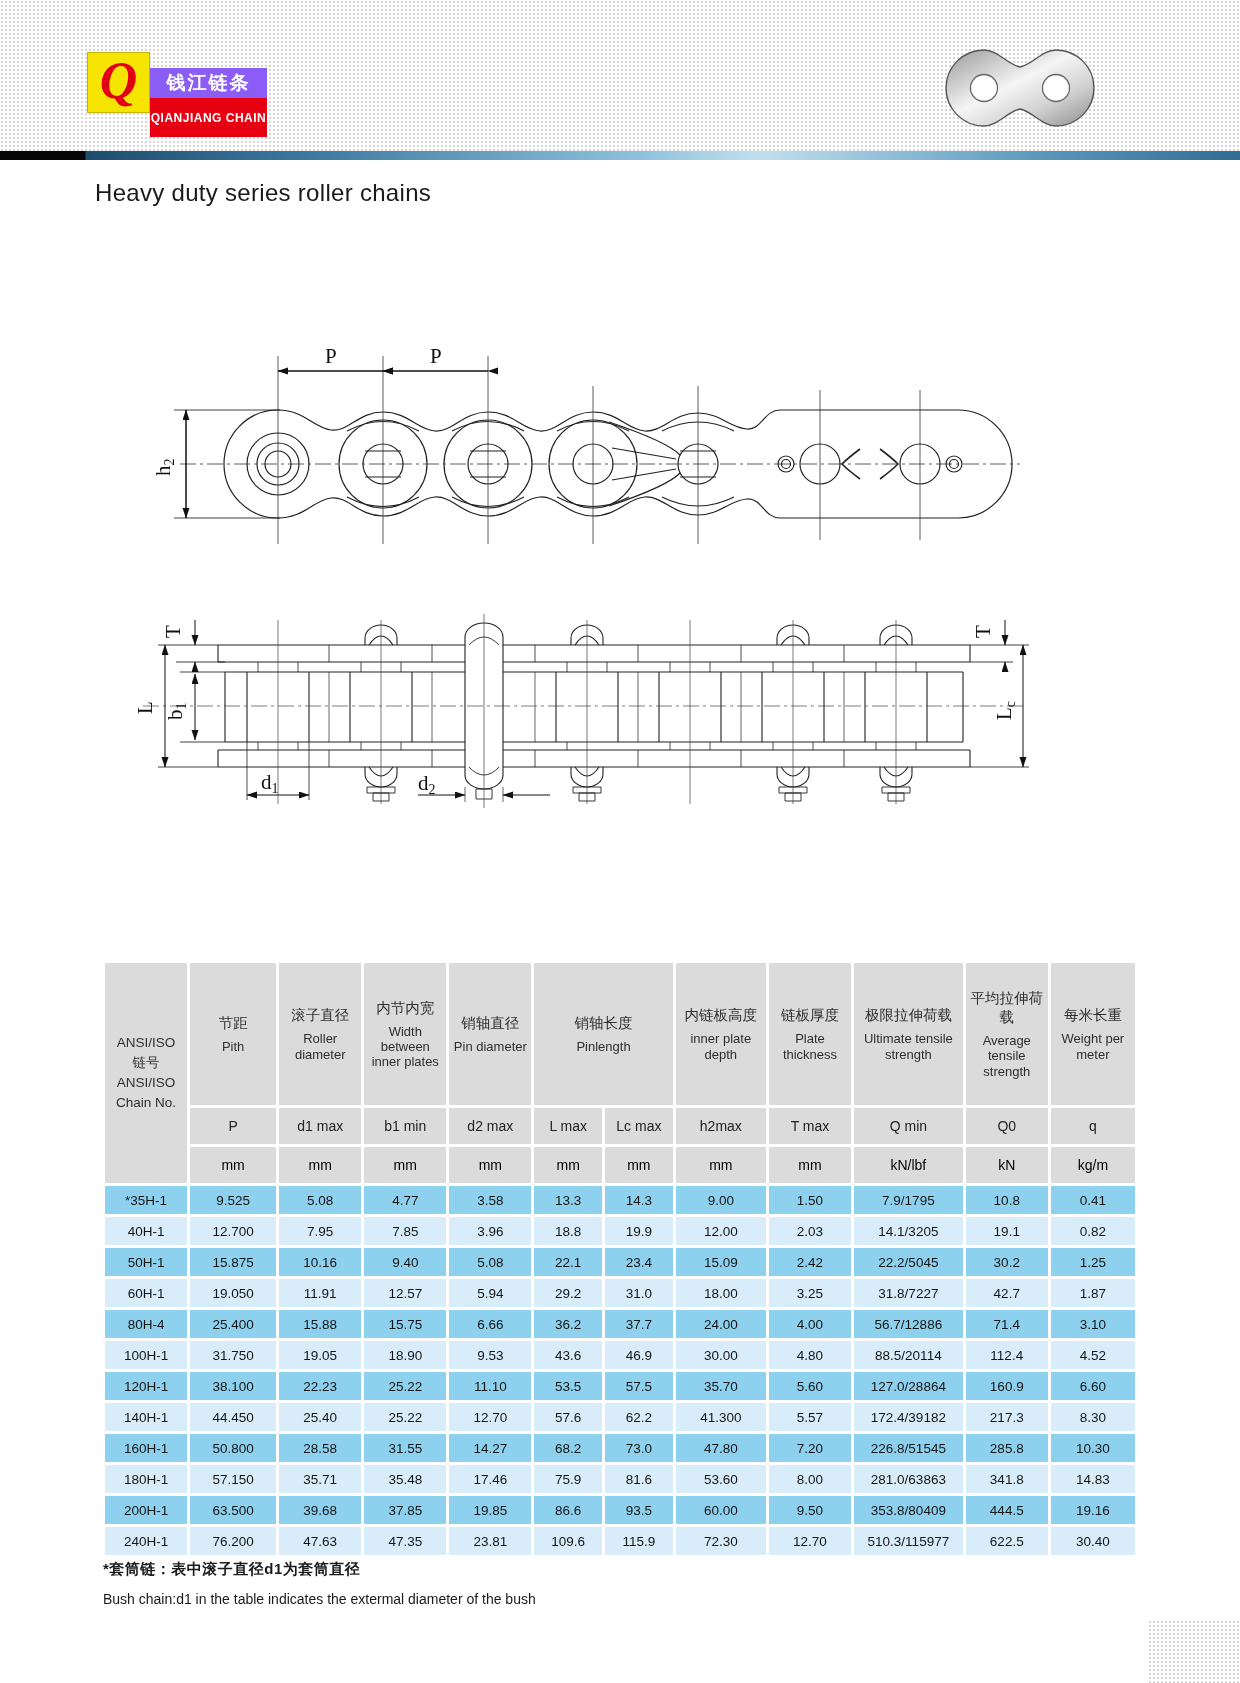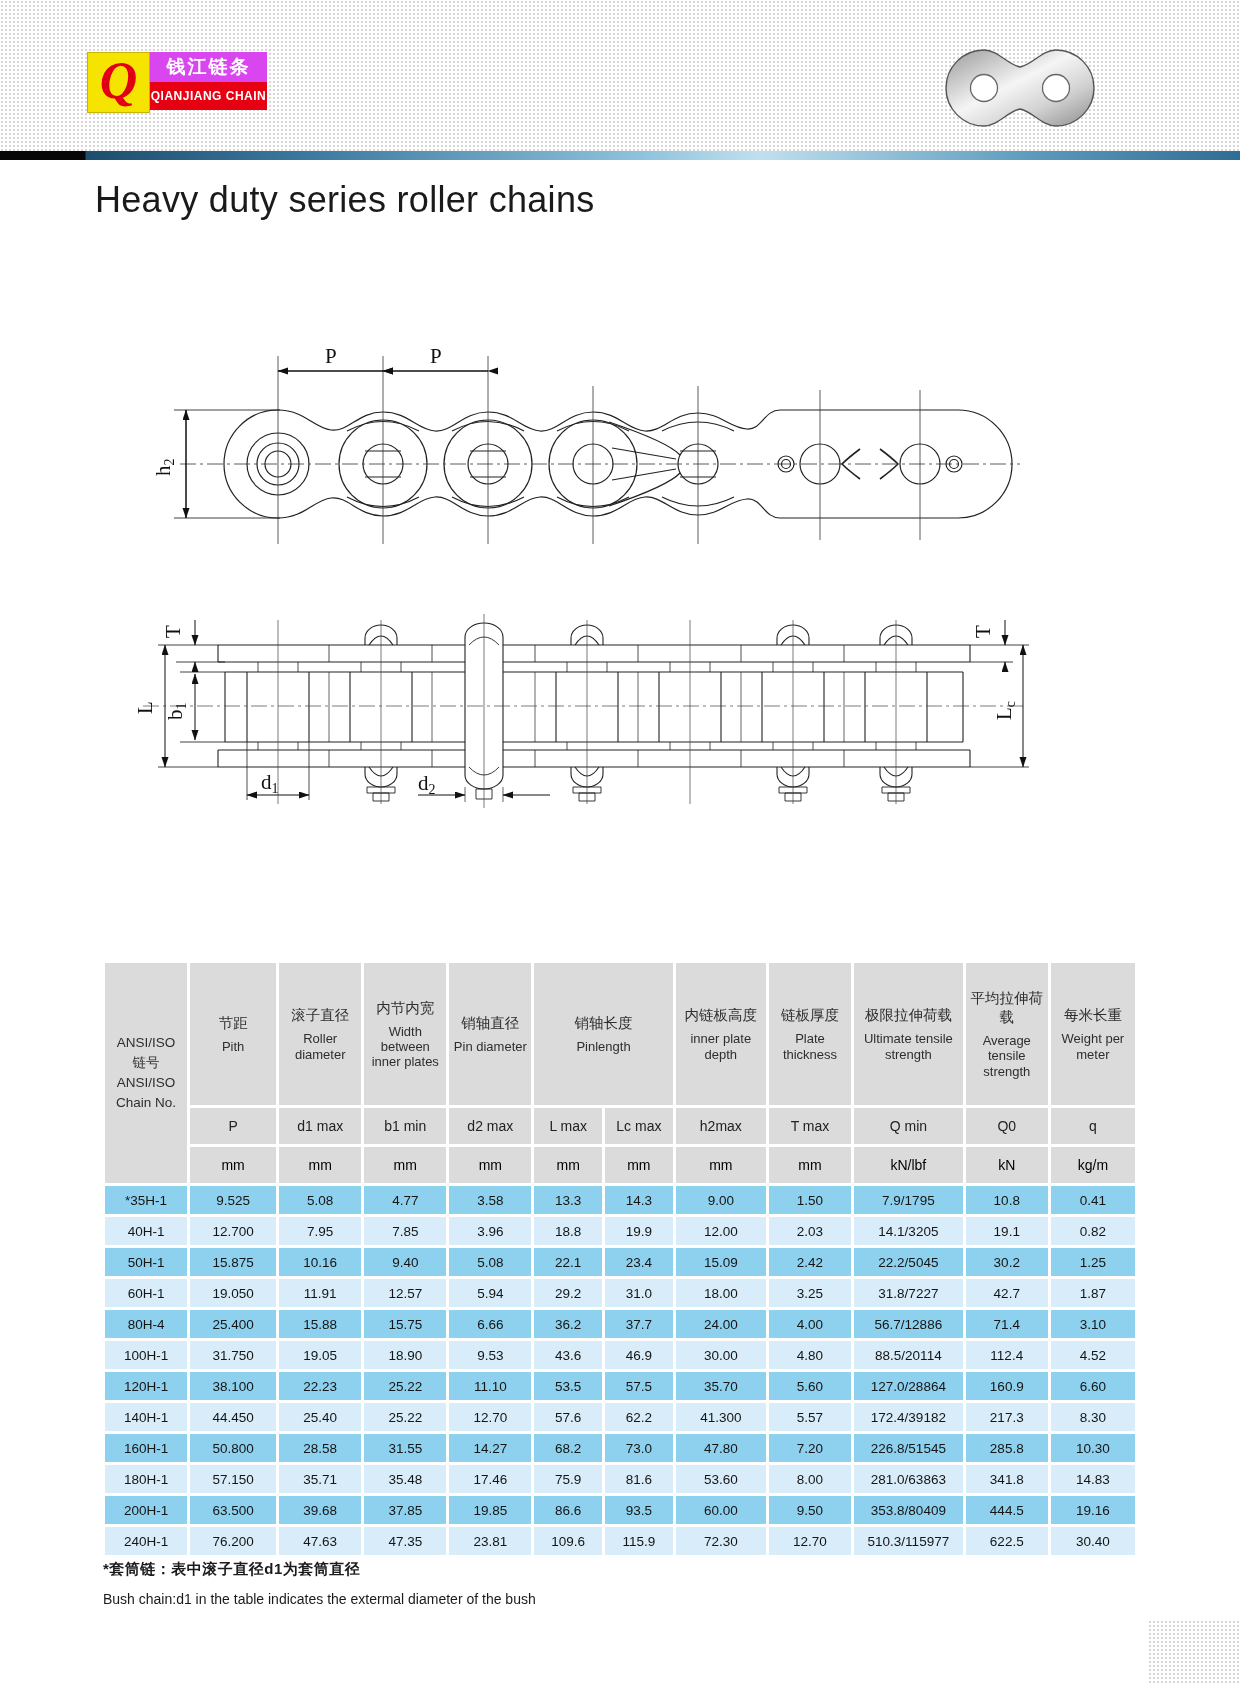--- a/index.html
+++ b/index.html
@@ -19,8 +19,8 @@
   .logo-yellow span{font-family:"Liberation Serif",serif;font-style:italic;font-weight:bold;
                     font-size:52px;color:#e30016;line-height:1;transform:translateY(-2px);}
   .logo-right{display:flex;flex-direction:column;width:117px;}
-  .logo-blue{height:30px;background:#d946ef;color:#ffffff;font-weight:bold;font-size:19px;
-             display:flex;align-items:center;justify-content:center;letter-spacing:2px;}
+  .logo-blue{height:30px;background:#8b5cf6;color:#ffffff;font-weight:bold;font-size:19px;
+             display:flex;align-items:center;justify-content:center;letter-spacing:2px;margin-top:16px;}
   .logo-red{height:28px;background:#e60012;color:#ffffff;font-weight:bold;font-size:12px;
             display:flex;align-items:center;justify-content:center;letter-spacing:0.5px;}
   .link-plate{position:absolute;left:938px;top:38px;}

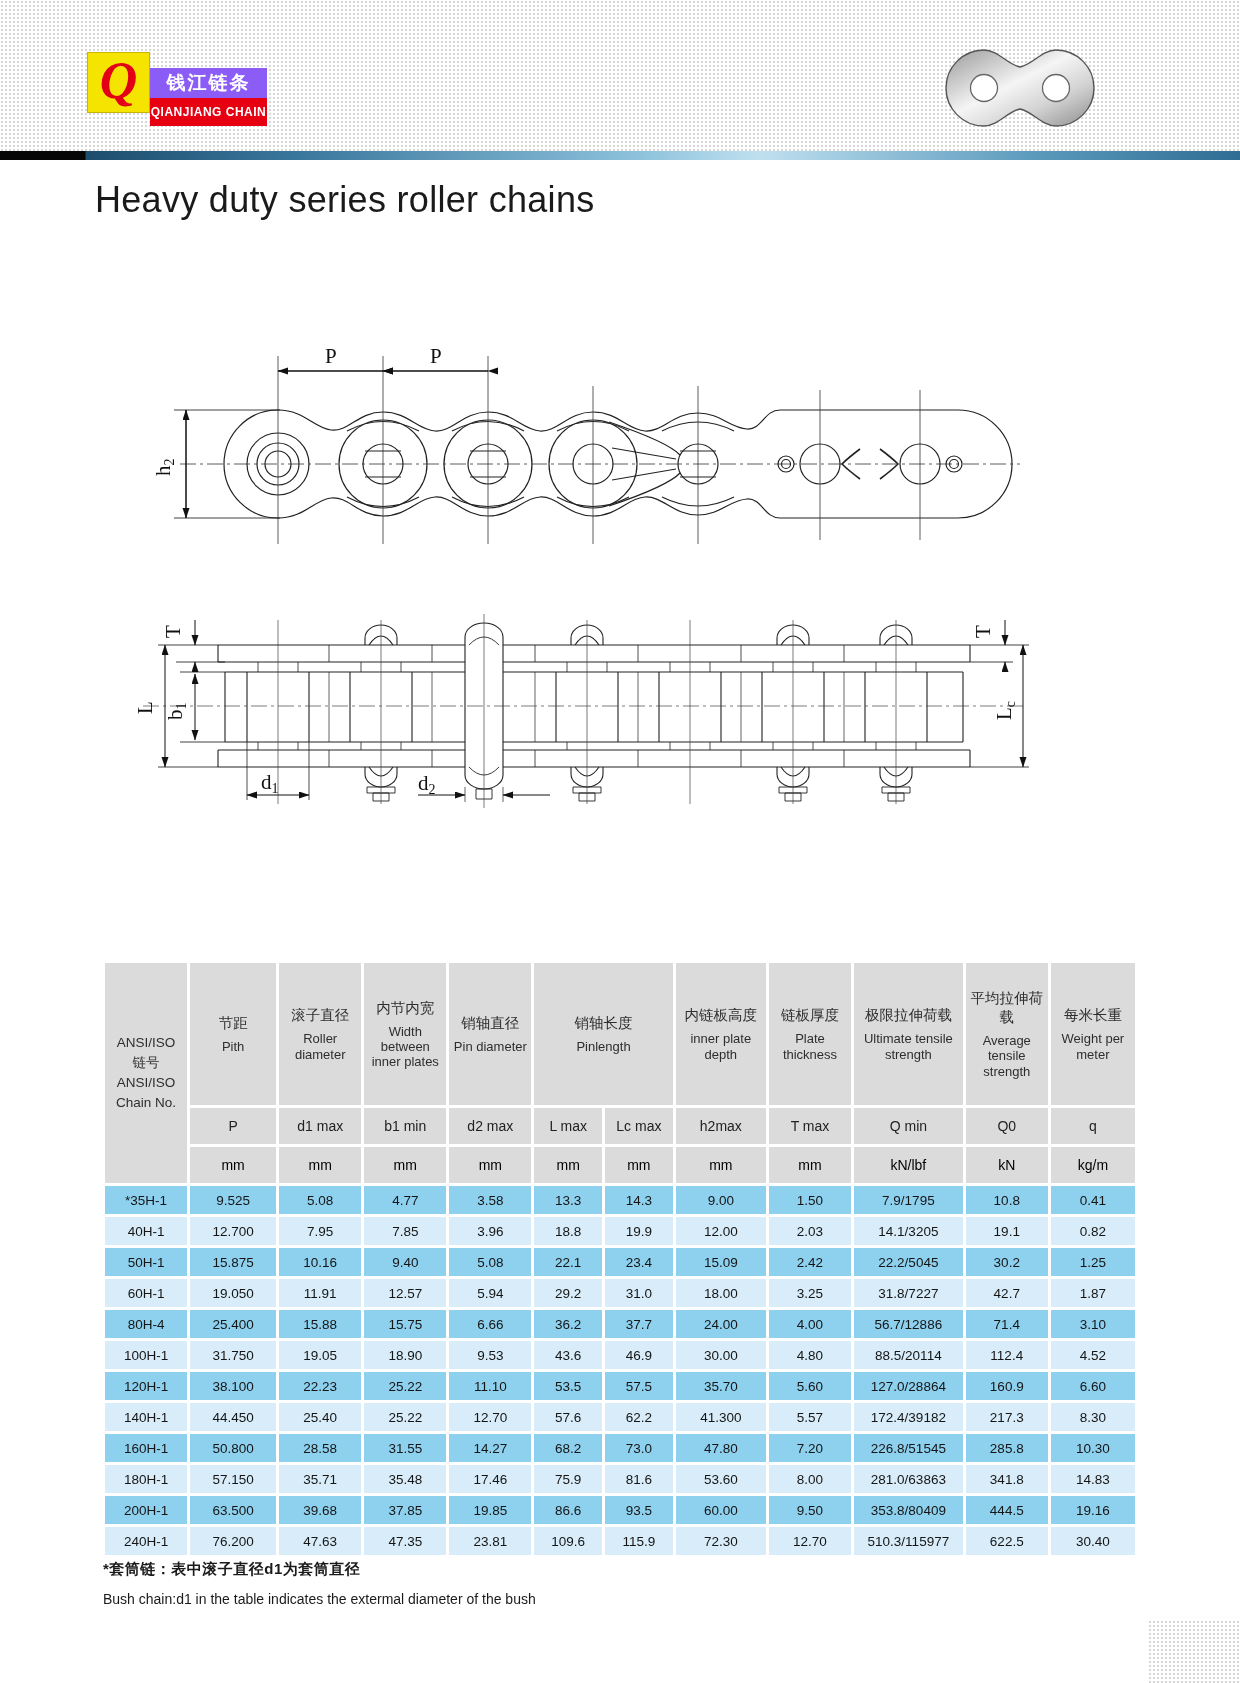--- a/index.html
+++ b/index.html
@@ -21,7 +21,7 @@
   .logo-right{display:flex;flex-direction:column;width:117px;}
   .logo-blue{height:30px;background:#8b5cf6;color:#ffffff;font-weight:bold;font-size:19px;
              display:flex;align-items:center;justify-content:center;letter-spacing:2px;margin-top:16px;}
-  .logo-red{height:28px;background:#e60012;color:#ffffff;font-weight:bold;font-size:12px;
+  .logo-red{height:39px;background:#e60012;color:#ffffff;font-weight:bold;font-size:12px;
             display:flex;align-items:center;justify-content:center;letter-spacing:0.5px;}
   .link-plate{position:absolute;left:938px;top:38px;}
   

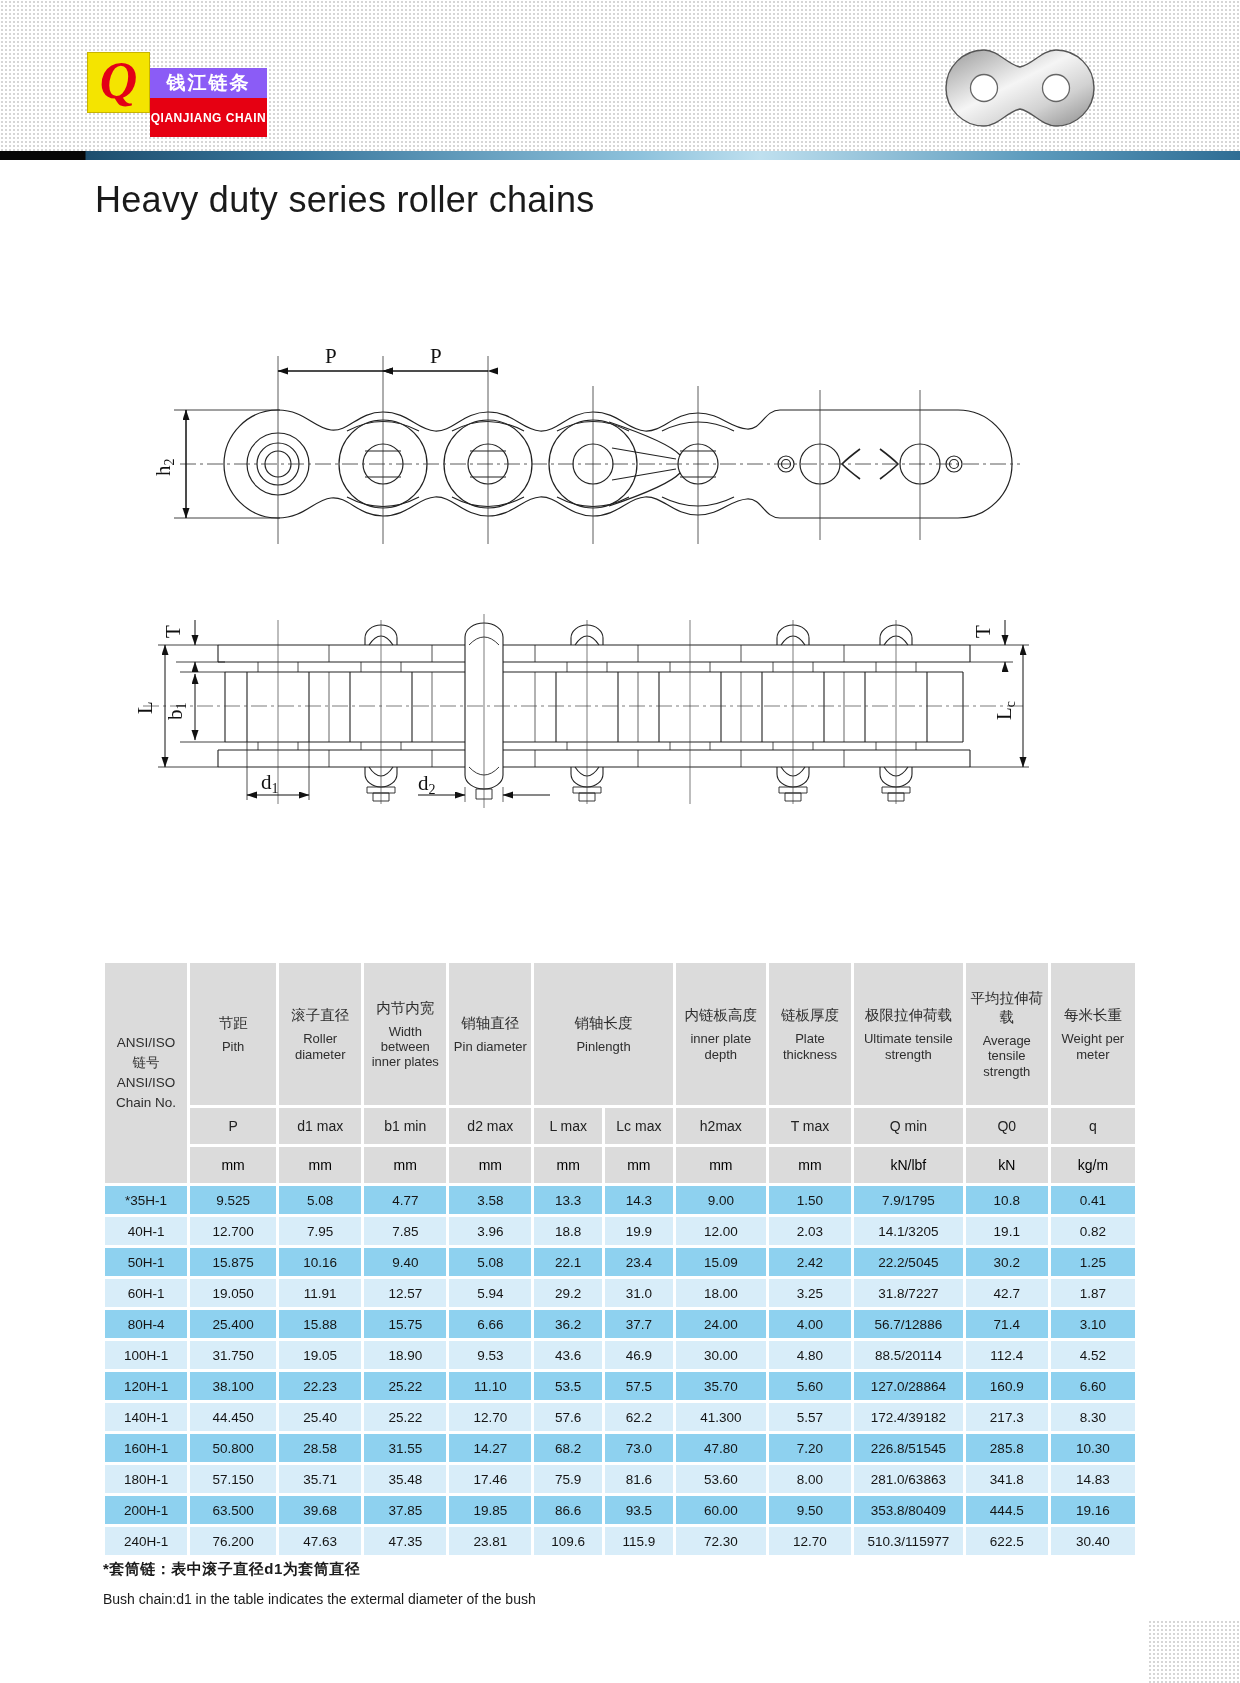--- a/index.html
+++ b/index.html
@@ -27,7 +27,7 @@
   
   .title-block{position:absolute;left:95px;top:170px;}
   .title-zh{font-size:25px;font-weight:600;letter-spacing:2px;}
-  .title-en{font-size:36px;font-weight:400;margin-top:9px;letter-spacing:0.3px;}
+  .title-en{font-size:24px;font-weight:400;margin-top:9px;letter-spacing:0.3px;}
   
   .drawing1{position:absolute;left:120px;top:298px;}
   .drawing2{position:absolute;left:118px;top:552px;}

